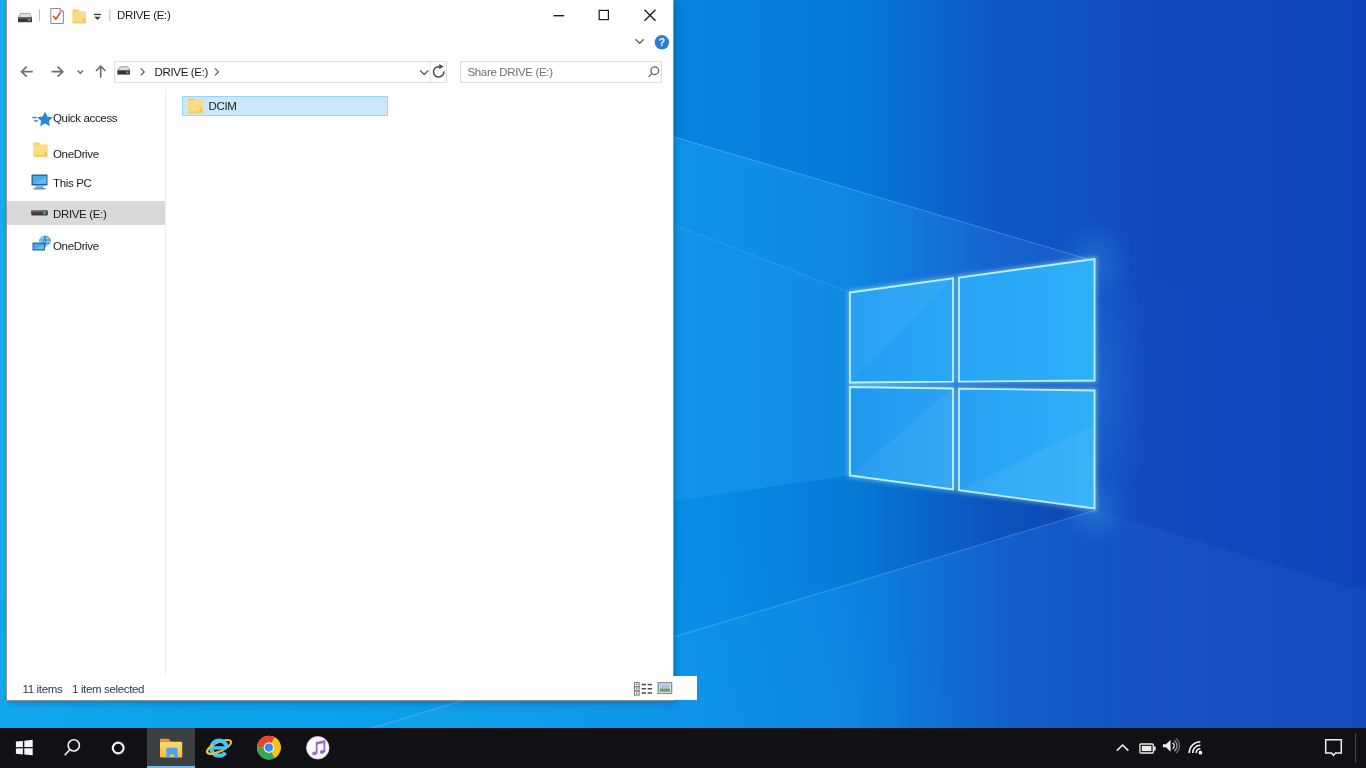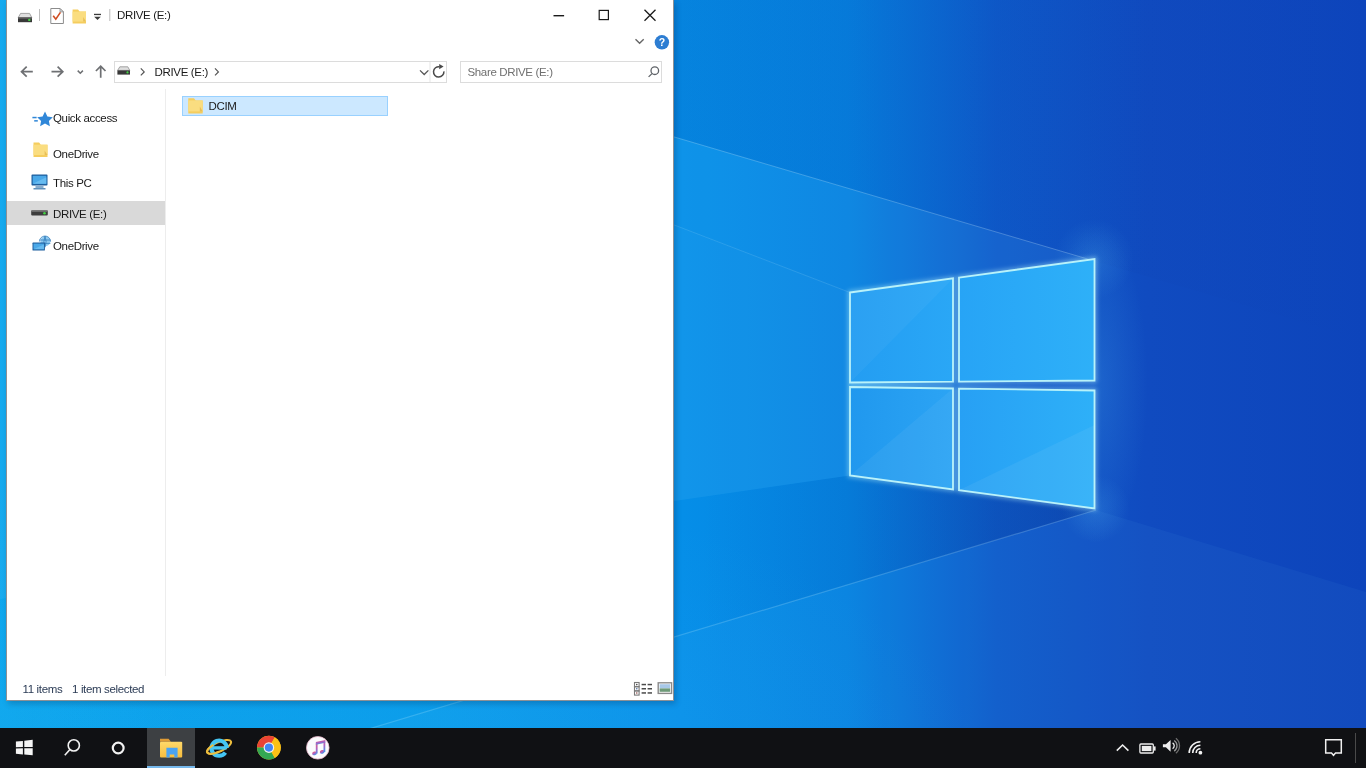--- a/index.html
+++ b/index.html
@@ -17,7 +17,7 @@
 #sidesep{position:absolute;left:159px;top:89px;width:1px;height:587px;background:#ededed;}
 .srow{position:absolute;left:47px;height:16px;line-height:16px;}
 #dcim{position:absolute;left:176px;top:96px;width:206px;height:20px;background:#cce8ff;border:1px solid #99d1ff;box-sizing:border-box;}
-#status{position:absolute;left:1px;top:676px;width:666px;height:24px;background:#fff;}
+#status{position:absolute;left:1px;top:676px;width:666px;height:24px;background:#fff;padding-left:24px;}
 
 #tb{position:absolute;left:0;top:728px;width:1366px;height:40px;background:#101114;}
 #tb .abs{position:absolute;}

